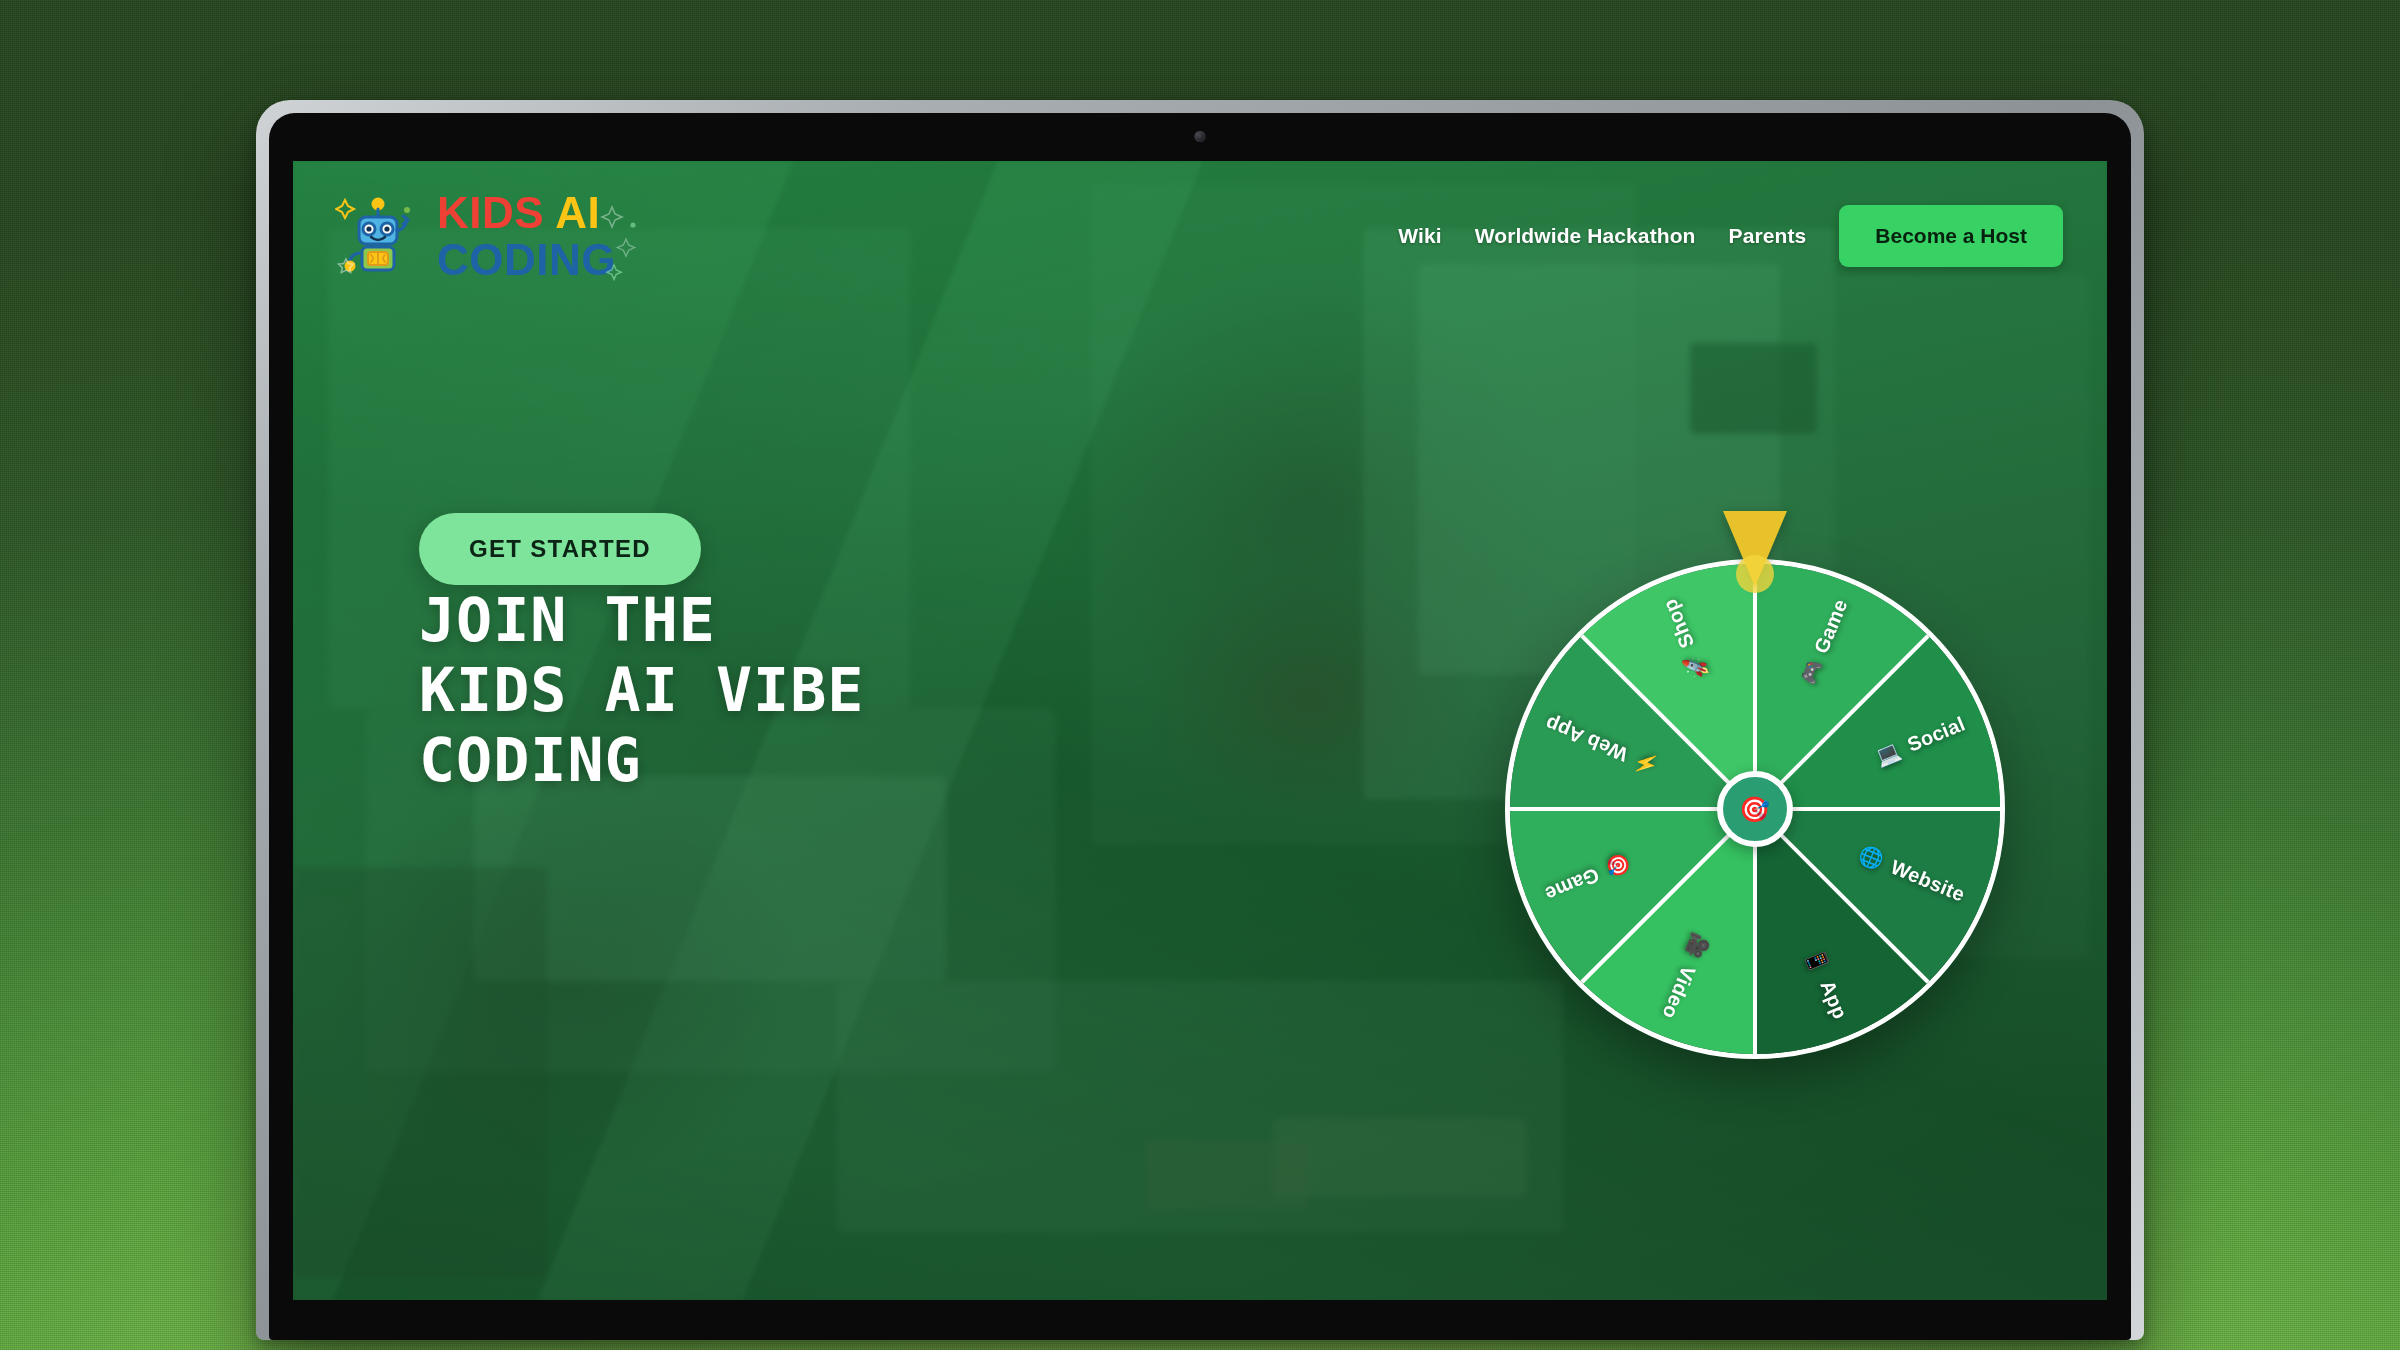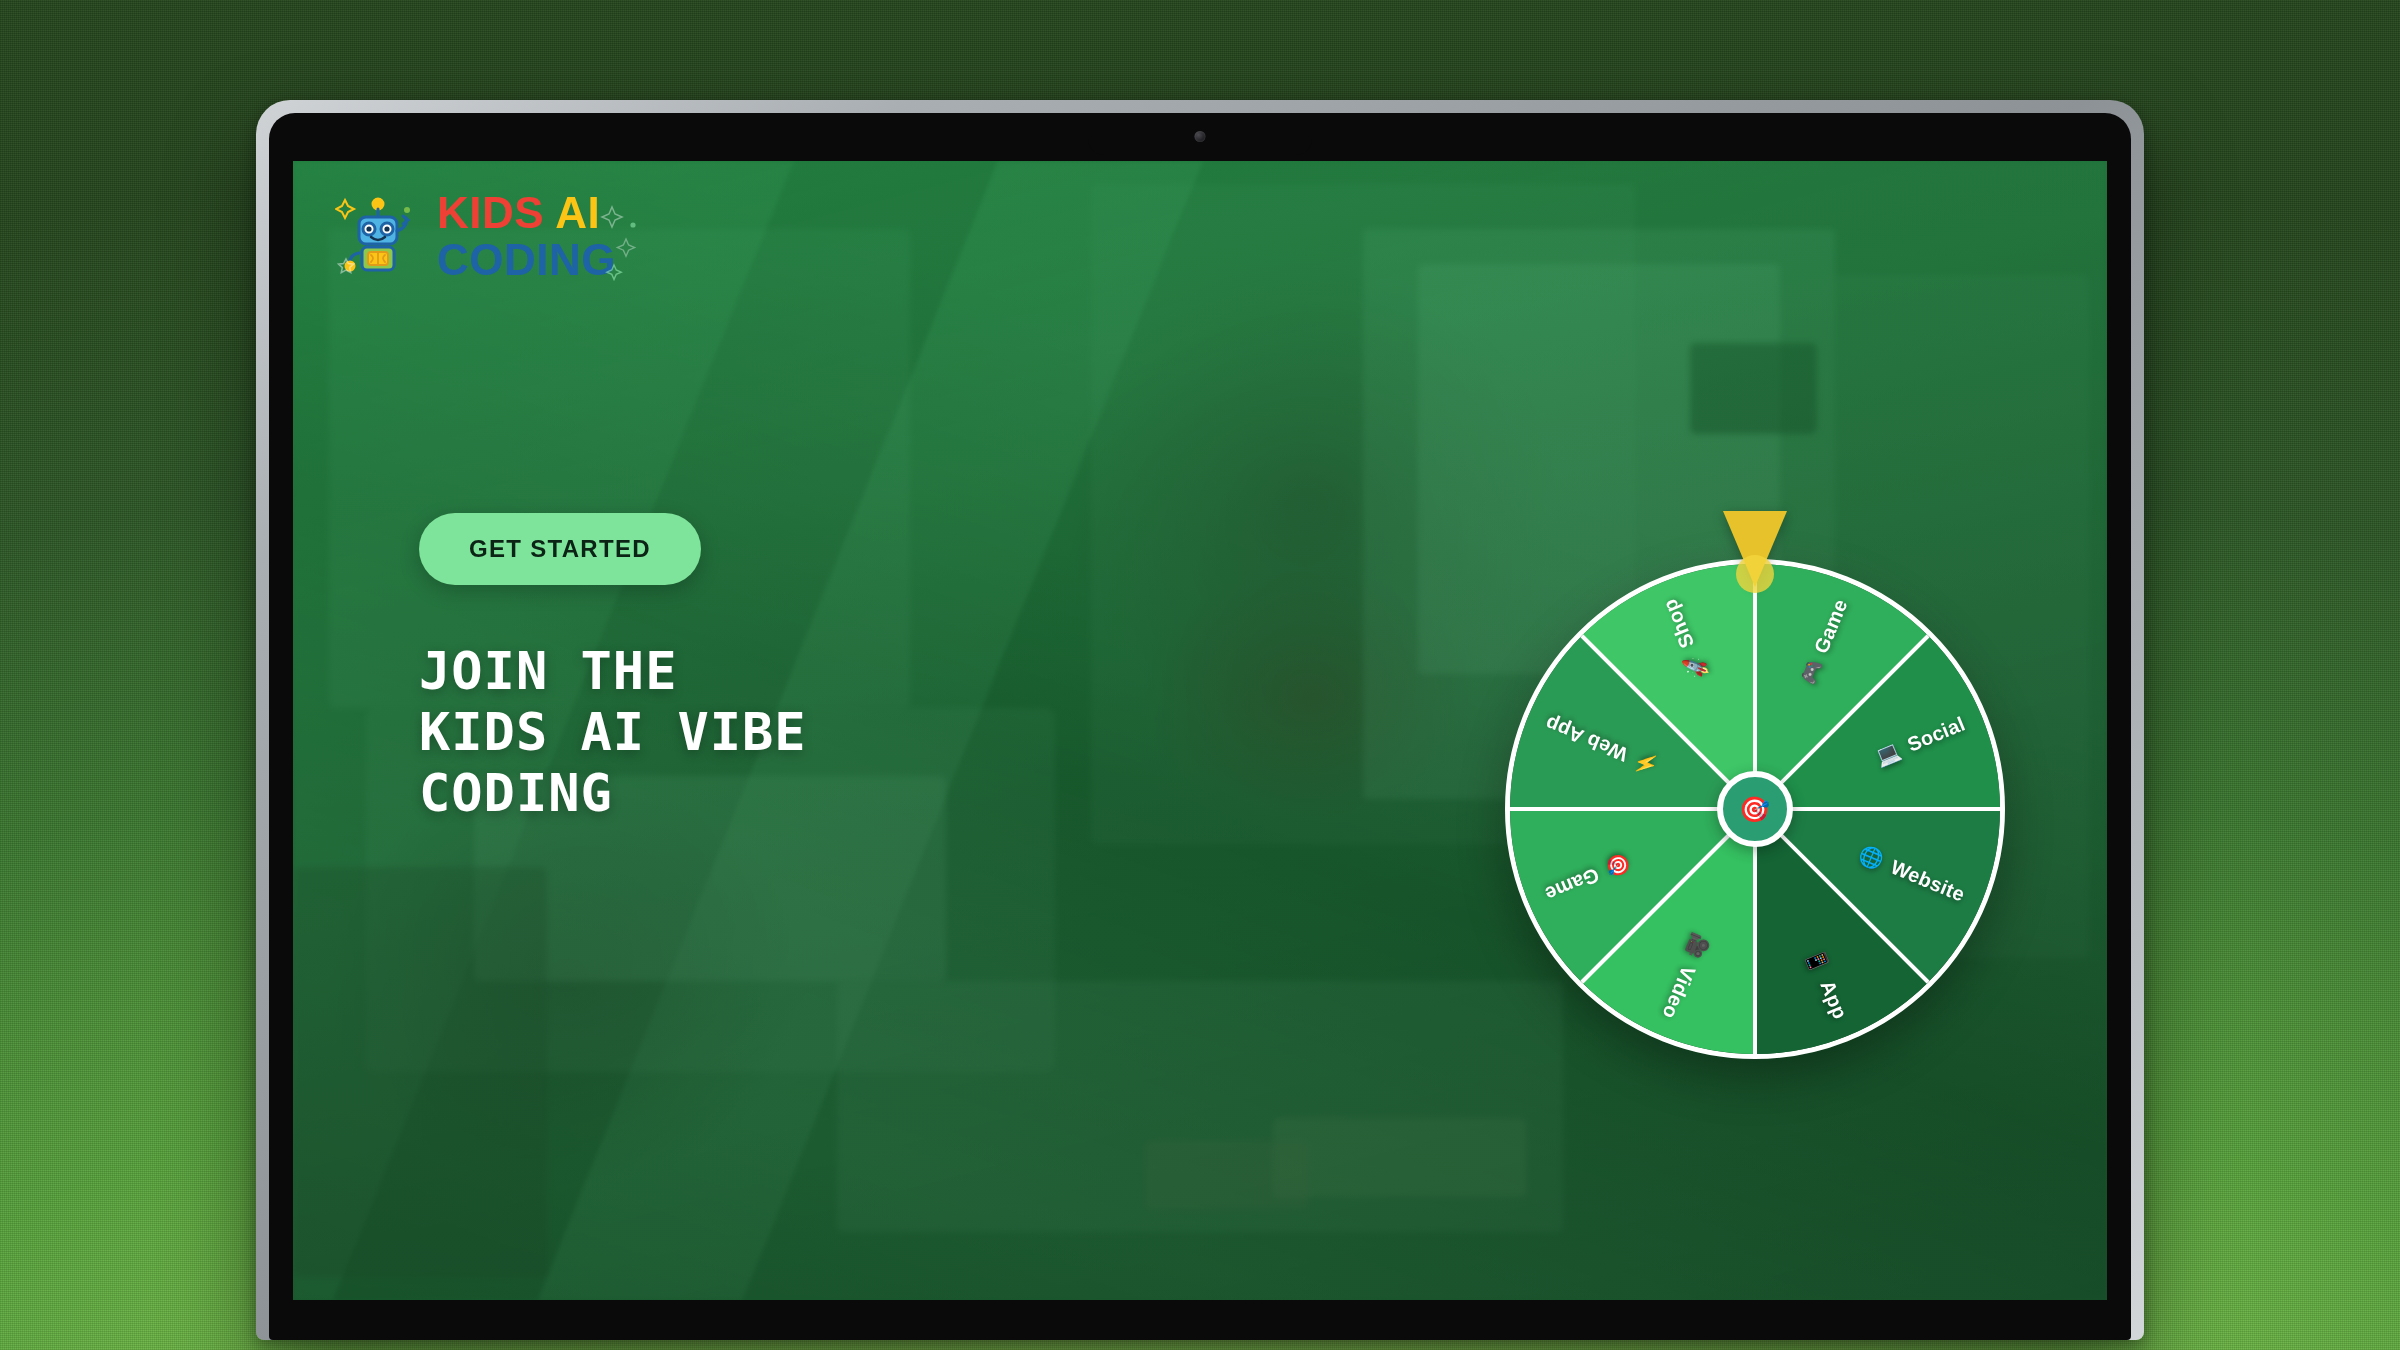--- a/index.html
+++ b/index.html
@@ -257,6 +257,12 @@
             </svg>
           </div>
 
+          <div class="nav-right">
+            <span class="nav-link">Wiki</span>
+            <span class="nav-link">Worldwide Hackathon</span>
+            <span class="nav-link">Parents</span>
+            <button class="host-btn">Become a Host</button>
+          </div>
         </div>
 
         <div class="hero">

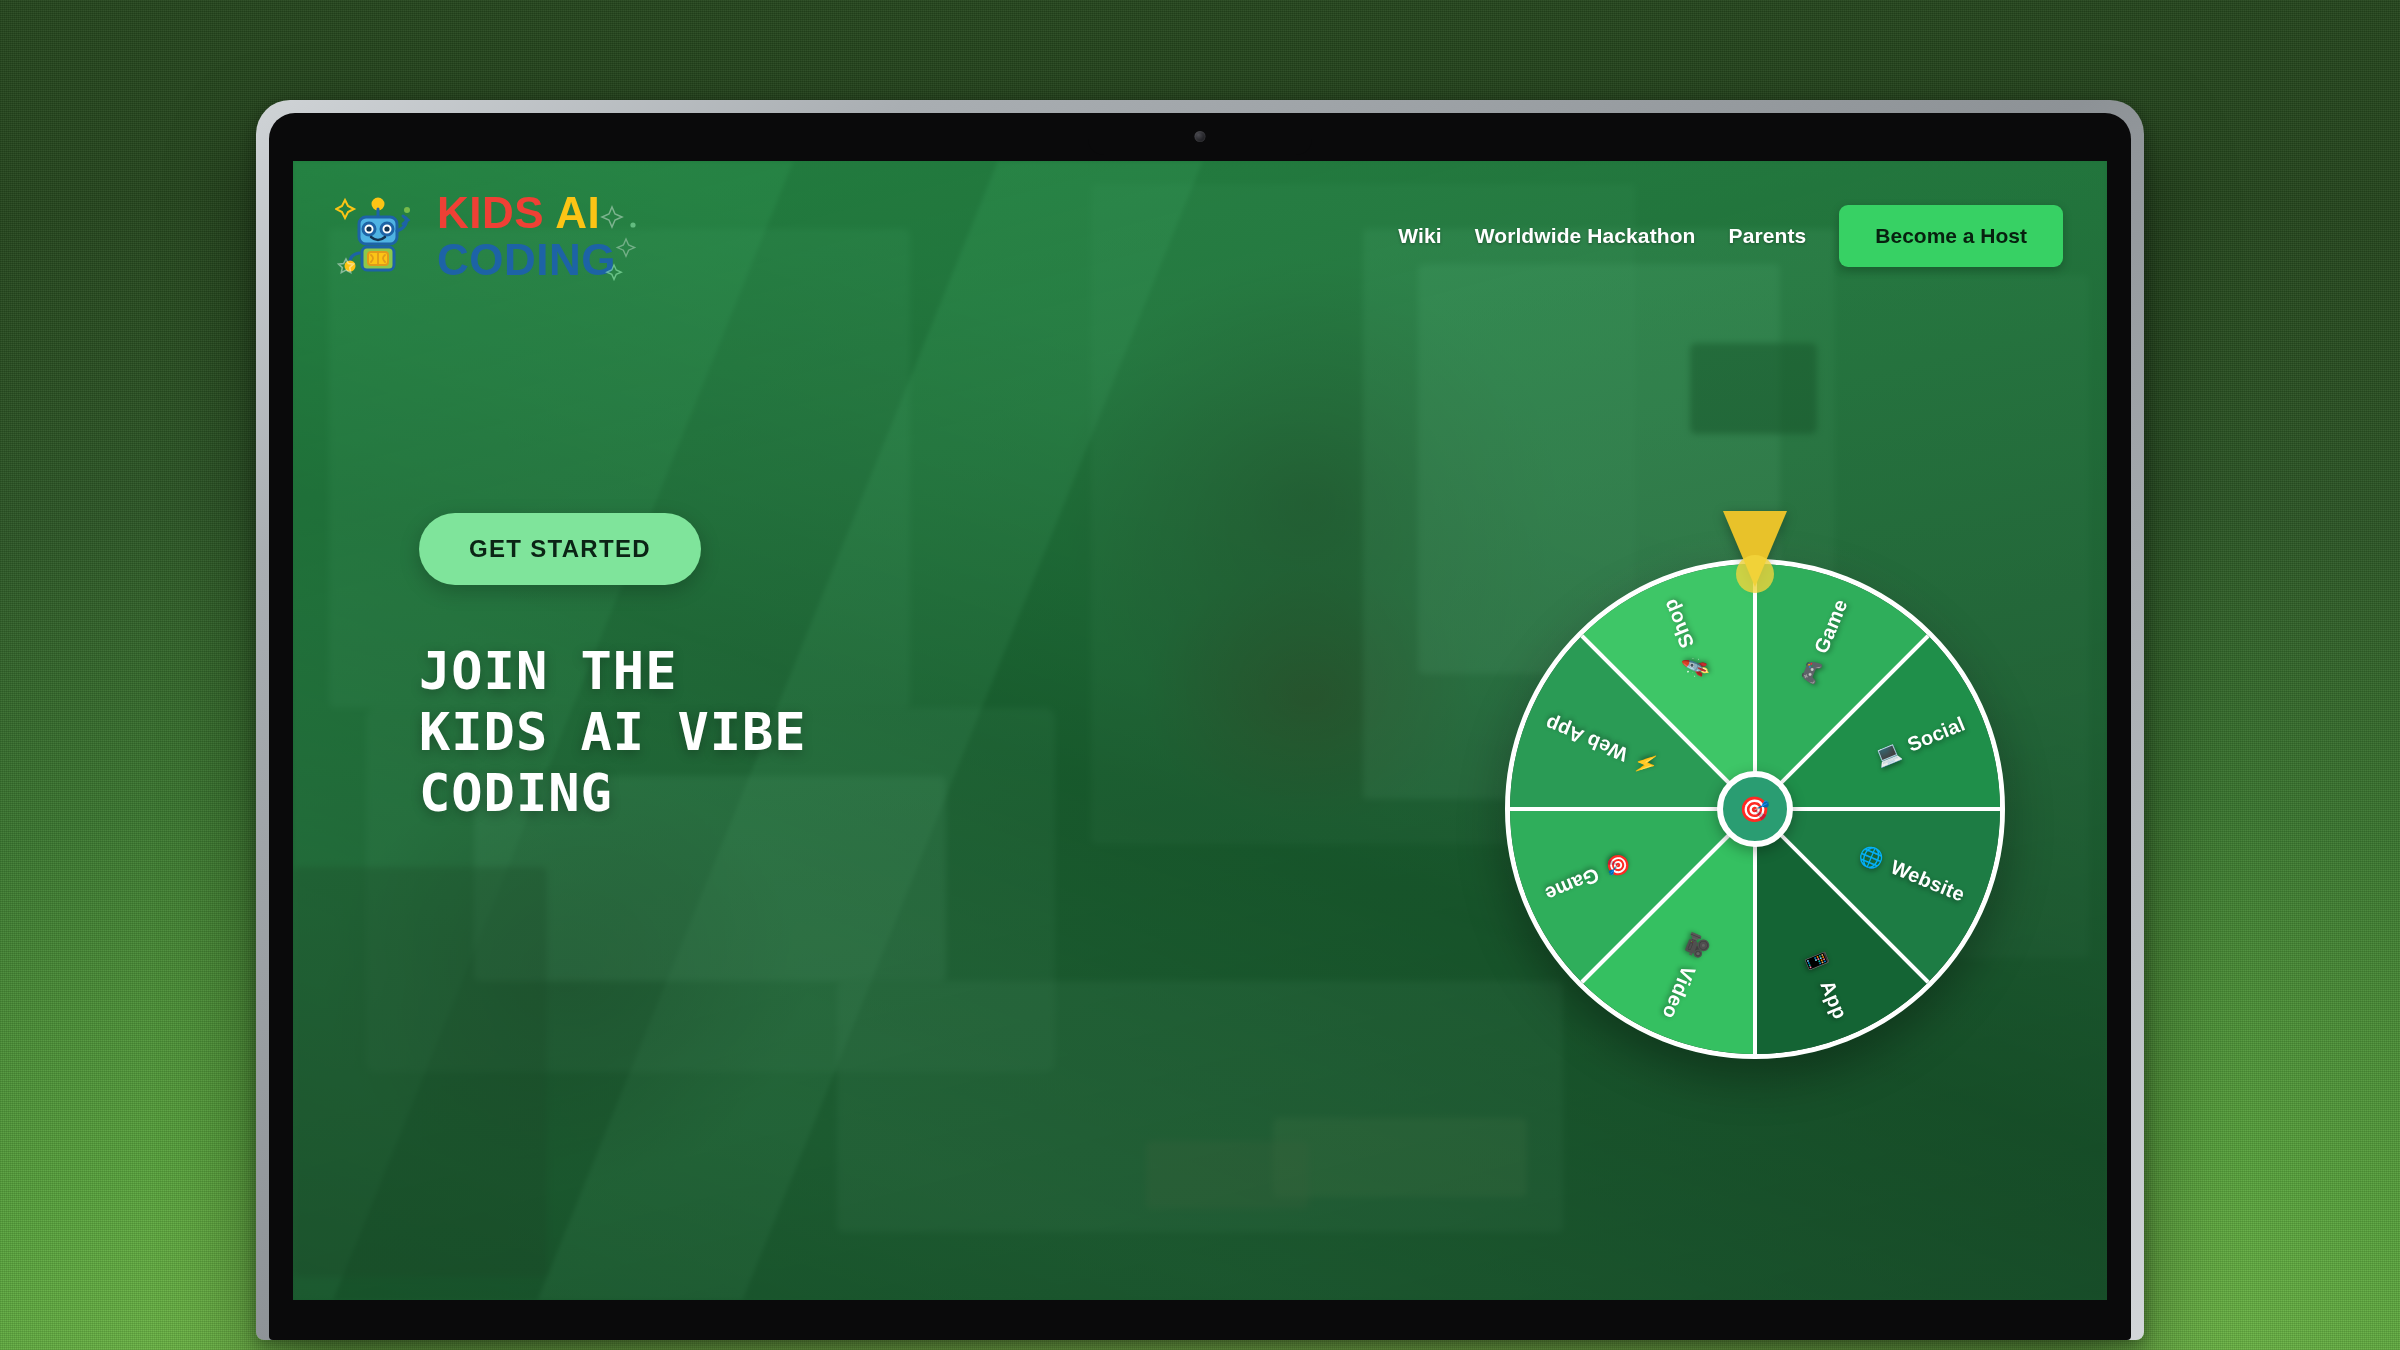--- a/index.html
+++ b/index.html
@@ -112,9 +112,8 @@
     box-shadow:0 6px 20px rgba(0,0,0,.22);
   }
   .headline{
-    margin-top:56px;
     font-family:"DejaVu Sans Mono", monospace;
-    font-size:52px; font-weight:700; line-height:1.17; letter-spacing:1px;
+    font-size:60px; font-weight:700; line-height:1.17; letter-spacing:1px;
     color:#ffffff; text-shadow:0 3px 12px rgba(0,0,0,.28);
   }
   .headline .mint{ color:#ffffff; }

